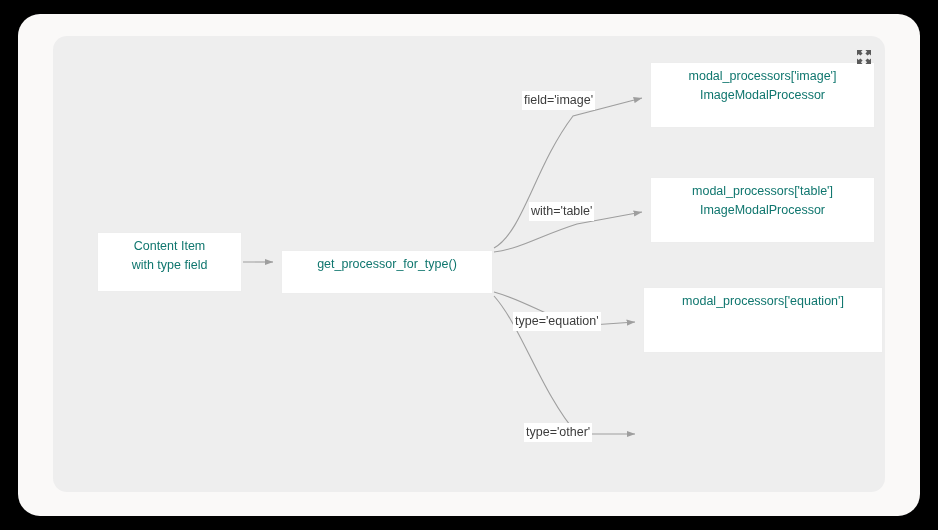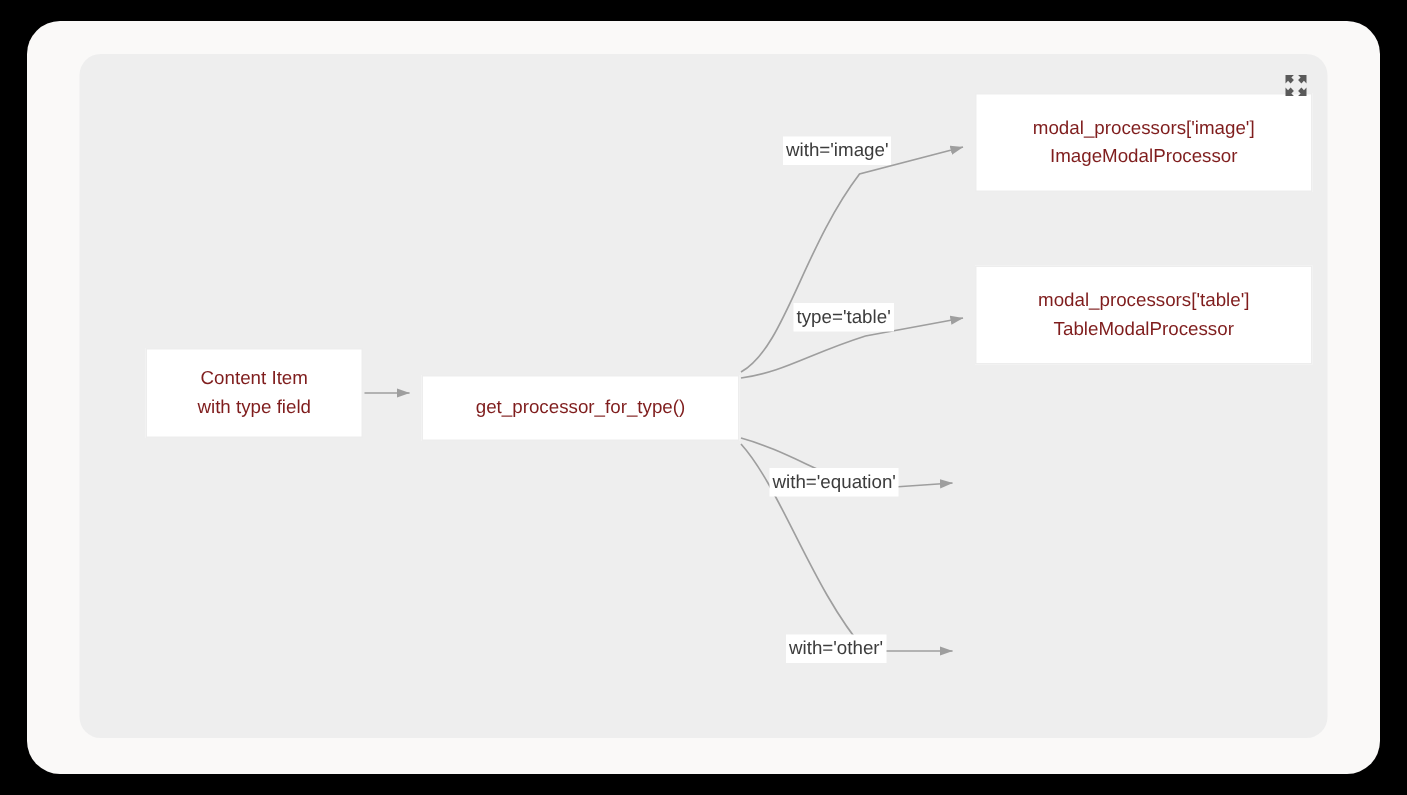--- a/index.html
+++ b/index.html
@@ -78,10 +78,9 @@
     border: 1px solid #ededed;
     box-sizing: border-box;
     display: flex;
-    align-items: center;
     justify-content: center;
     text-align: center;
-    color: #7f1d1d;
+    color: #0f766e;
     font-size: 12.5px;
     line-height: 1.55;
     z-index: 10;

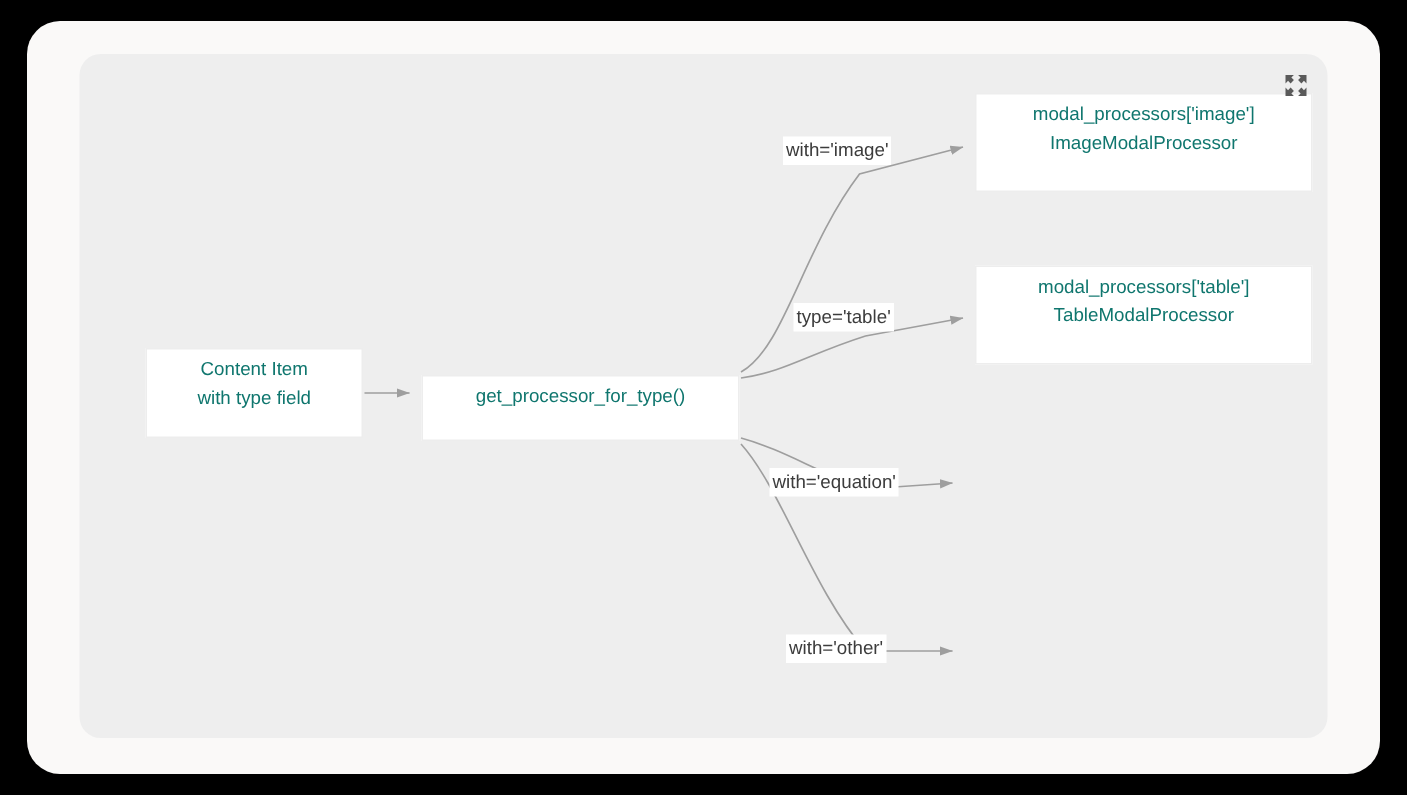--- a/index.html
+++ b/index.html
@@ -180,7 +180,7 @@
 
 
 
-    <div class="edge-label" id="edge-label-image">with='image'</div>
+    <div class="edge-label" id="edge-label-image">field='image'</div>
     <div class="edge-label" id="edge-label-table">type='table'</div>
     <div class="edge-label" id="edge-label-equation">with='equation'</div>
     <div class="edge-label" id="edge-label-other">with='other'</div>

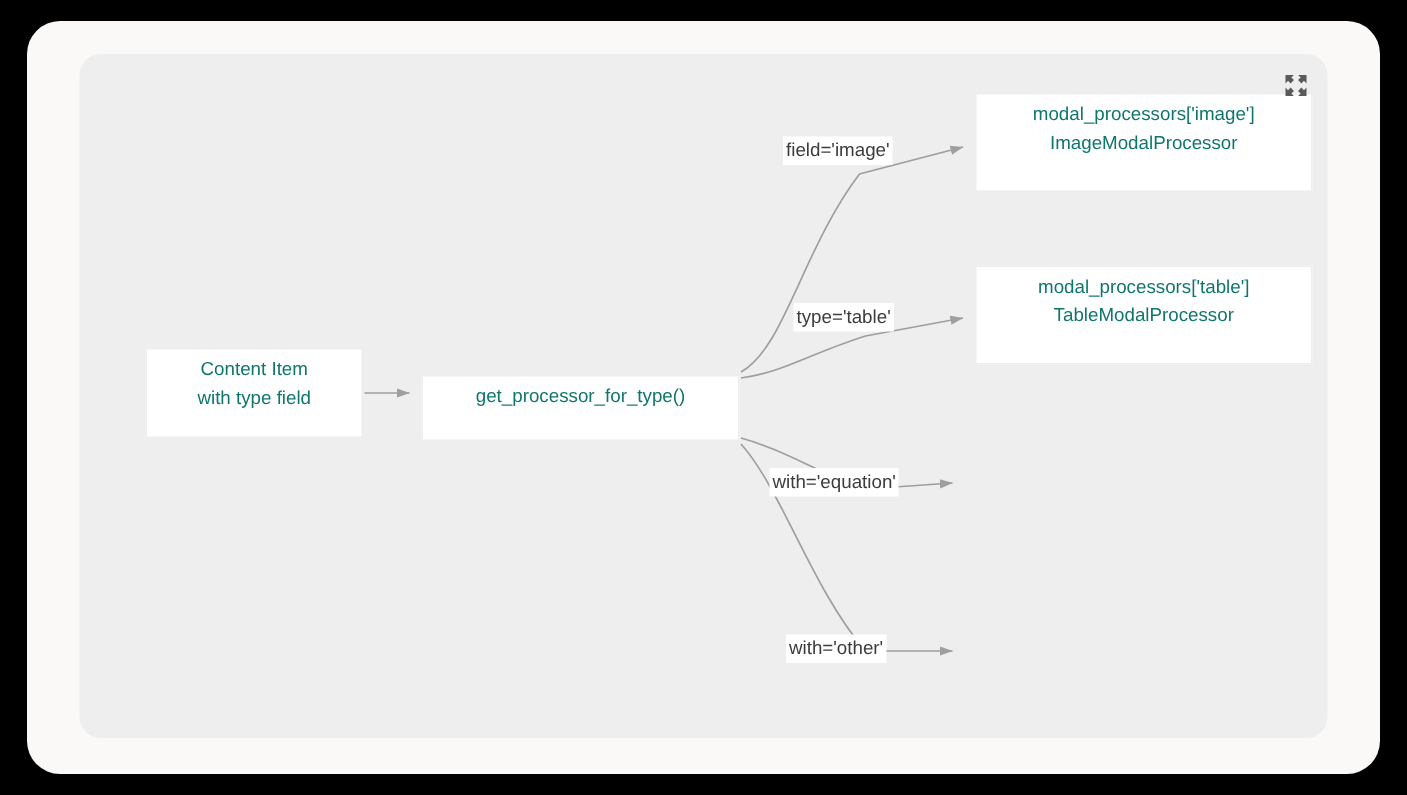--- a/index.html
+++ b/index.html
@@ -175,7 +175,7 @@
 
     <div class="node" id="node-table">
       <span class="node-text">modal_processors['table']
-TableModalProcessor</span>
+ImageModalProcessor</span>
     </div>
 
 

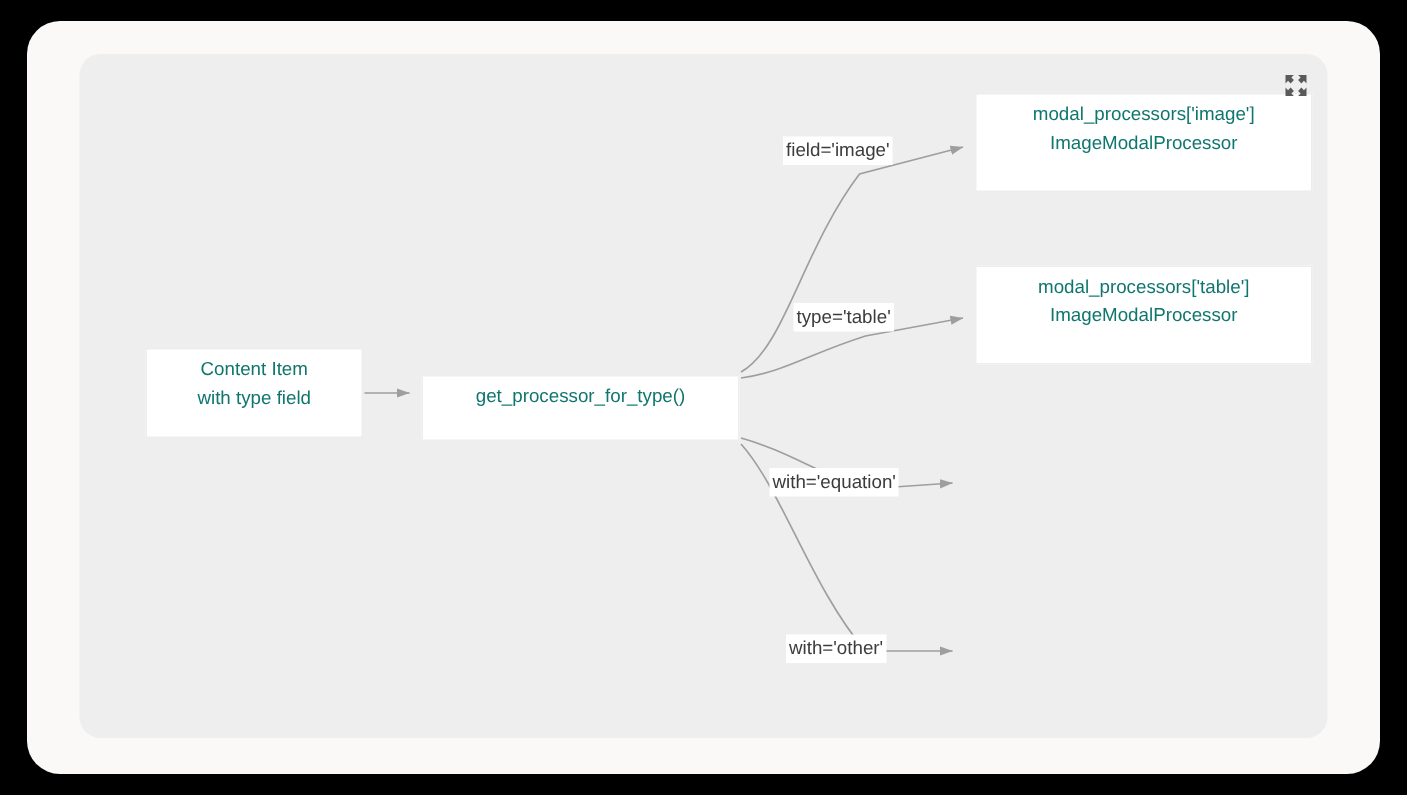--- a/index.html
+++ b/index.html
@@ -181,7 +181,7 @@
 
 
     <div class="edge-label" id="edge-label-image">field='image'</div>
-    <div class="edge-label" id="edge-label-table">type='table'</div>
+    <div class="edge-label" id="edge-label-table">with='table'</div>
     <div class="edge-label" id="edge-label-equation">with='equation'</div>
     <div class="edge-label" id="edge-label-other">with='other'</div>
 

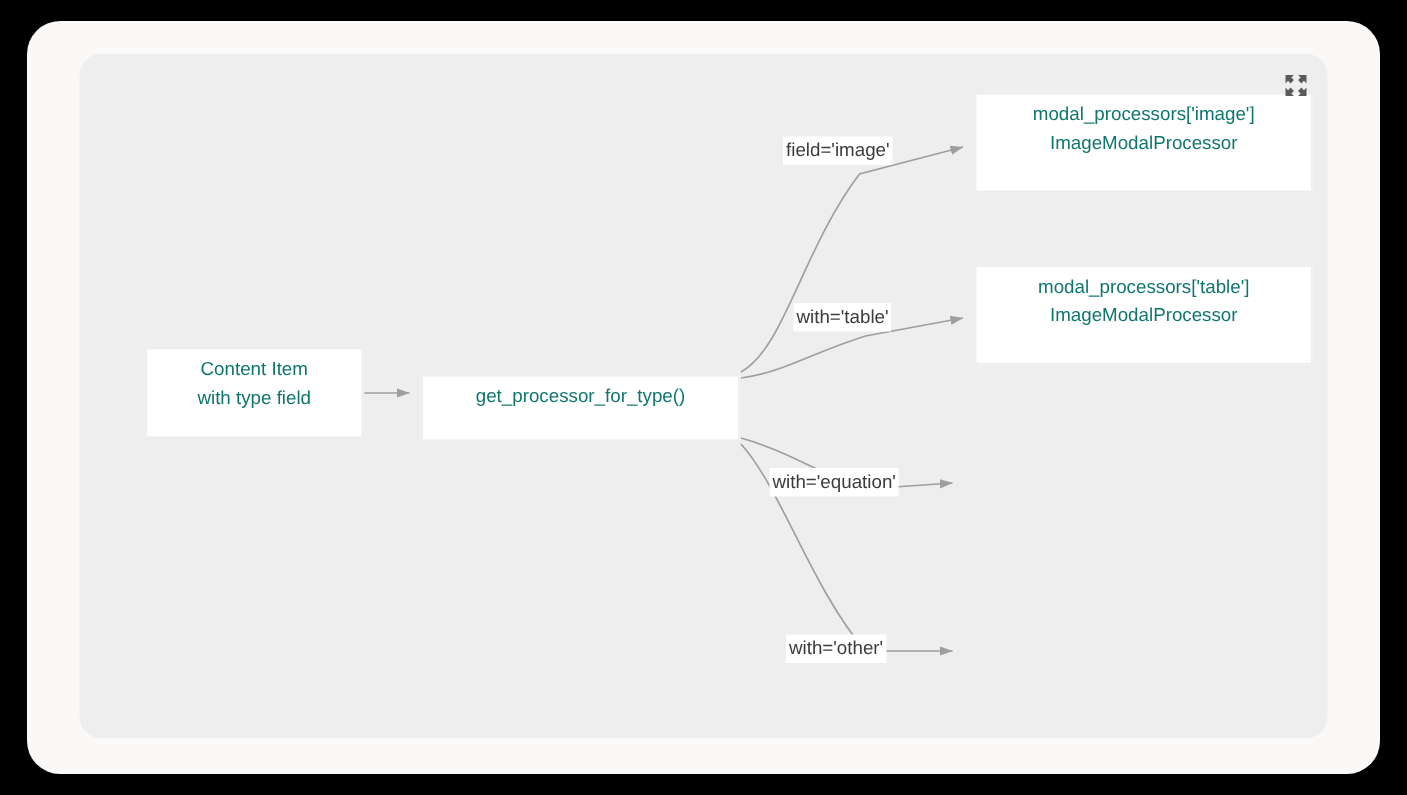--- a/index.html
+++ b/index.html
@@ -178,6 +178,9 @@
 ImageModalProcessor</span>
     </div>
 
+    <div class="node" id="node-equation">
+      <span class="node-text">modal_processors['equation']</span>
+    </div>
 
 
     <div class="edge-label" id="edge-label-image">field='image'</div>

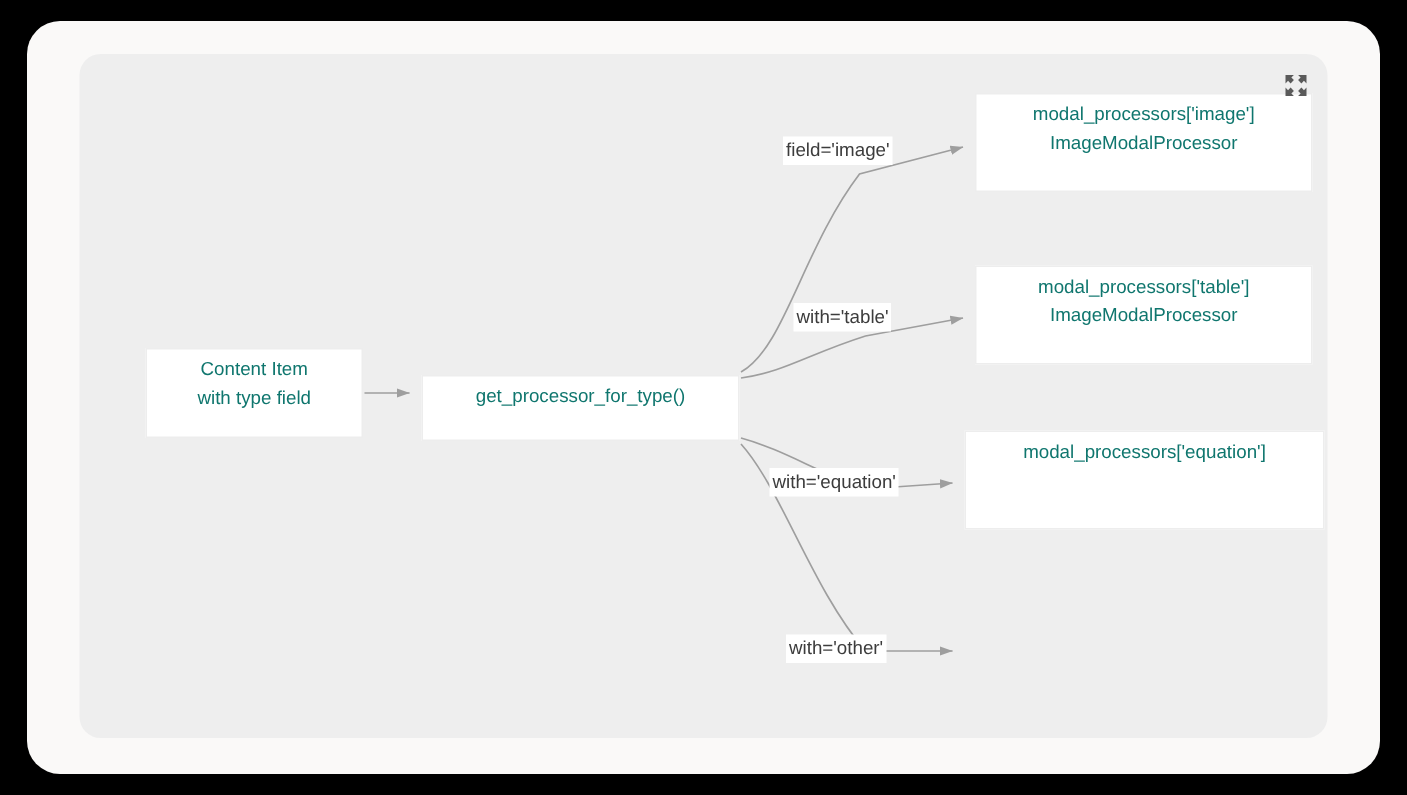--- a/index.html
+++ b/index.html
@@ -185,7 +185,7 @@
 
     <div class="edge-label" id="edge-label-image">field='image'</div>
     <div class="edge-label" id="edge-label-table">with='table'</div>
-    <div class="edge-label" id="edge-label-equation">with='equation'</div>
+    <div class="edge-label" id="edge-label-equation">type='equation'</div>
     <div class="edge-label" id="edge-label-other">with='other'</div>
 
   </div>

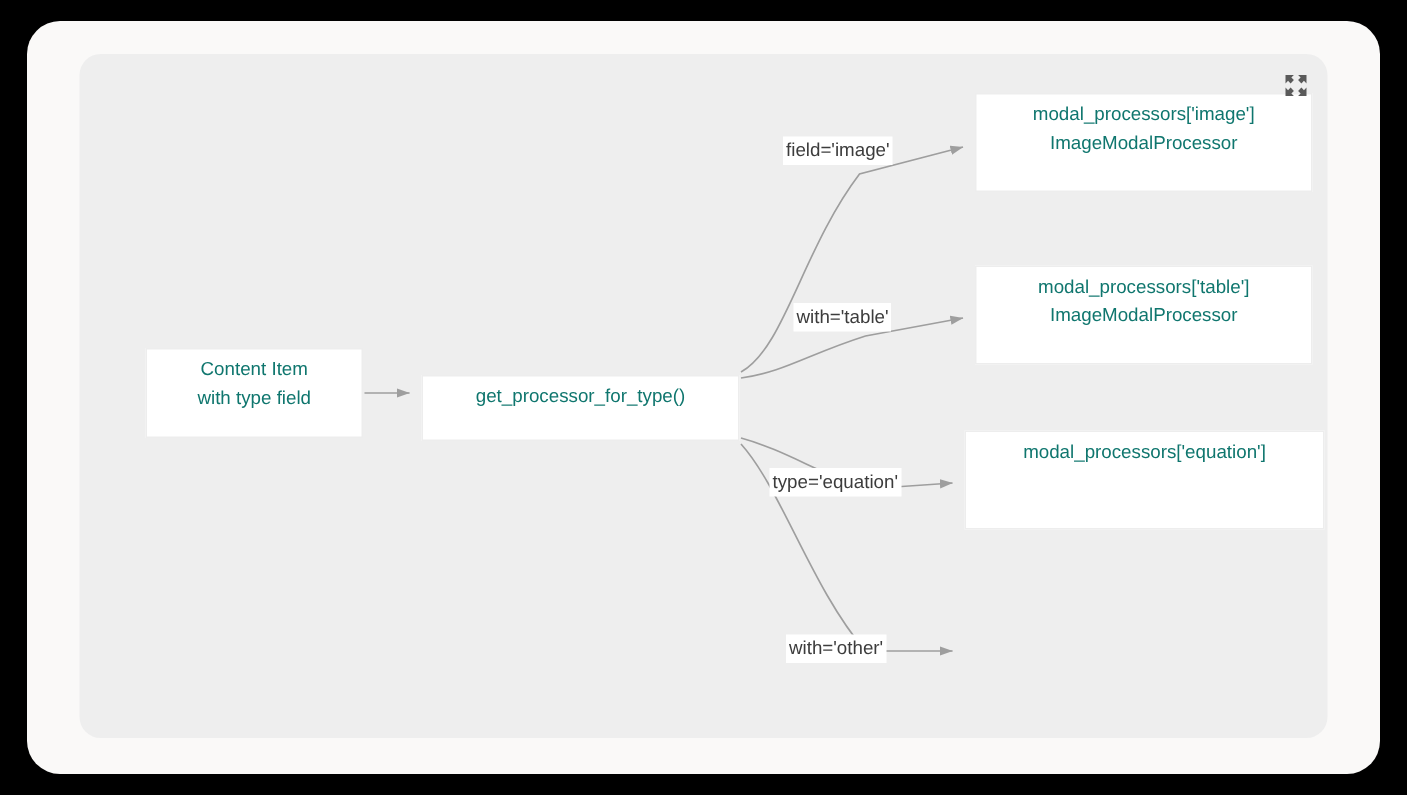--- a/index.html
+++ b/index.html
@@ -186,7 +186,7 @@
     <div class="edge-label" id="edge-label-image">field='image'</div>
     <div class="edge-label" id="edge-label-table">with='table'</div>
     <div class="edge-label" id="edge-label-equation">type='equation'</div>
-    <div class="edge-label" id="edge-label-other">with='other'</div>
+    <div class="edge-label" id="edge-label-other">type='other'</div>
 
   </div>
 </div>

